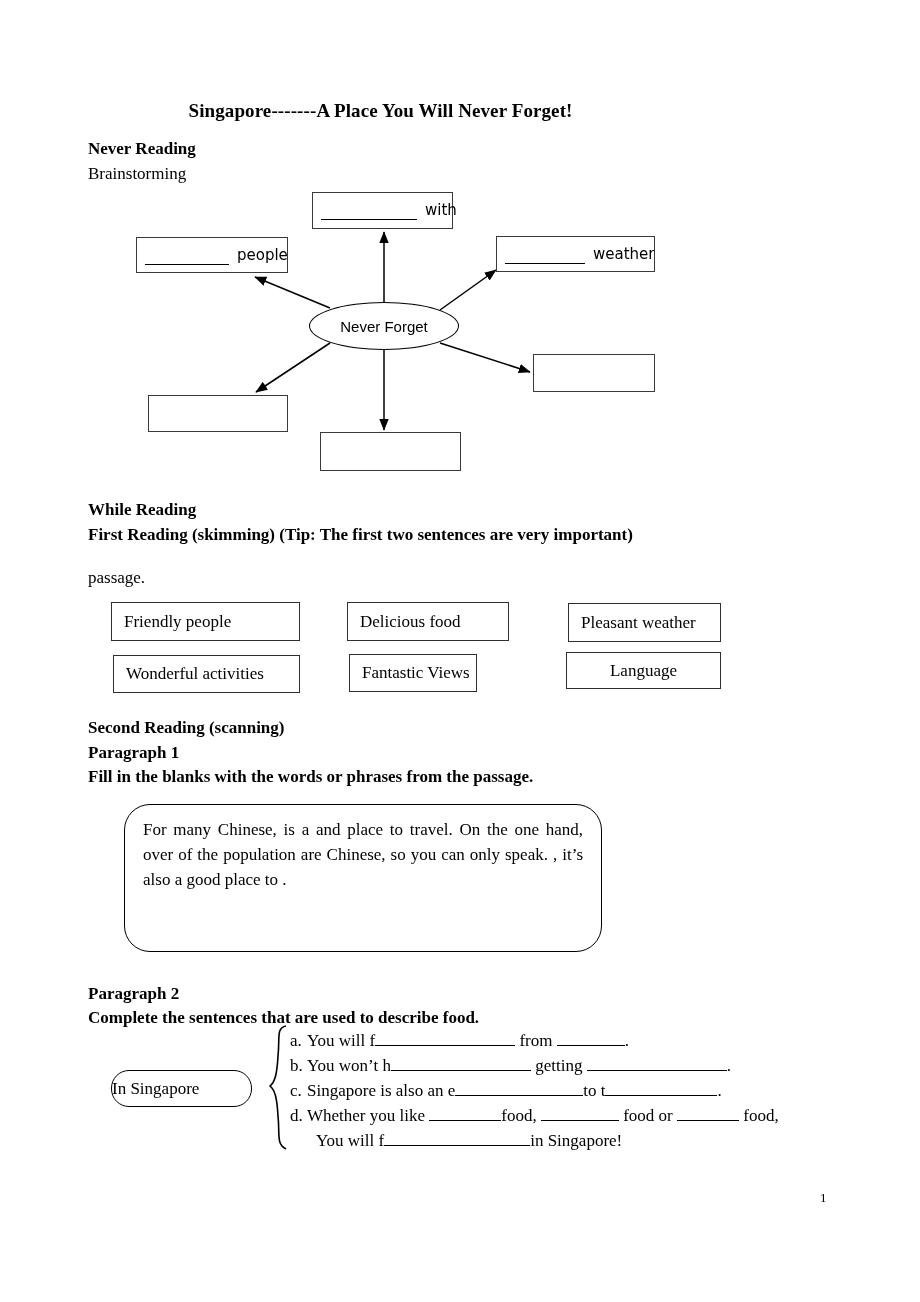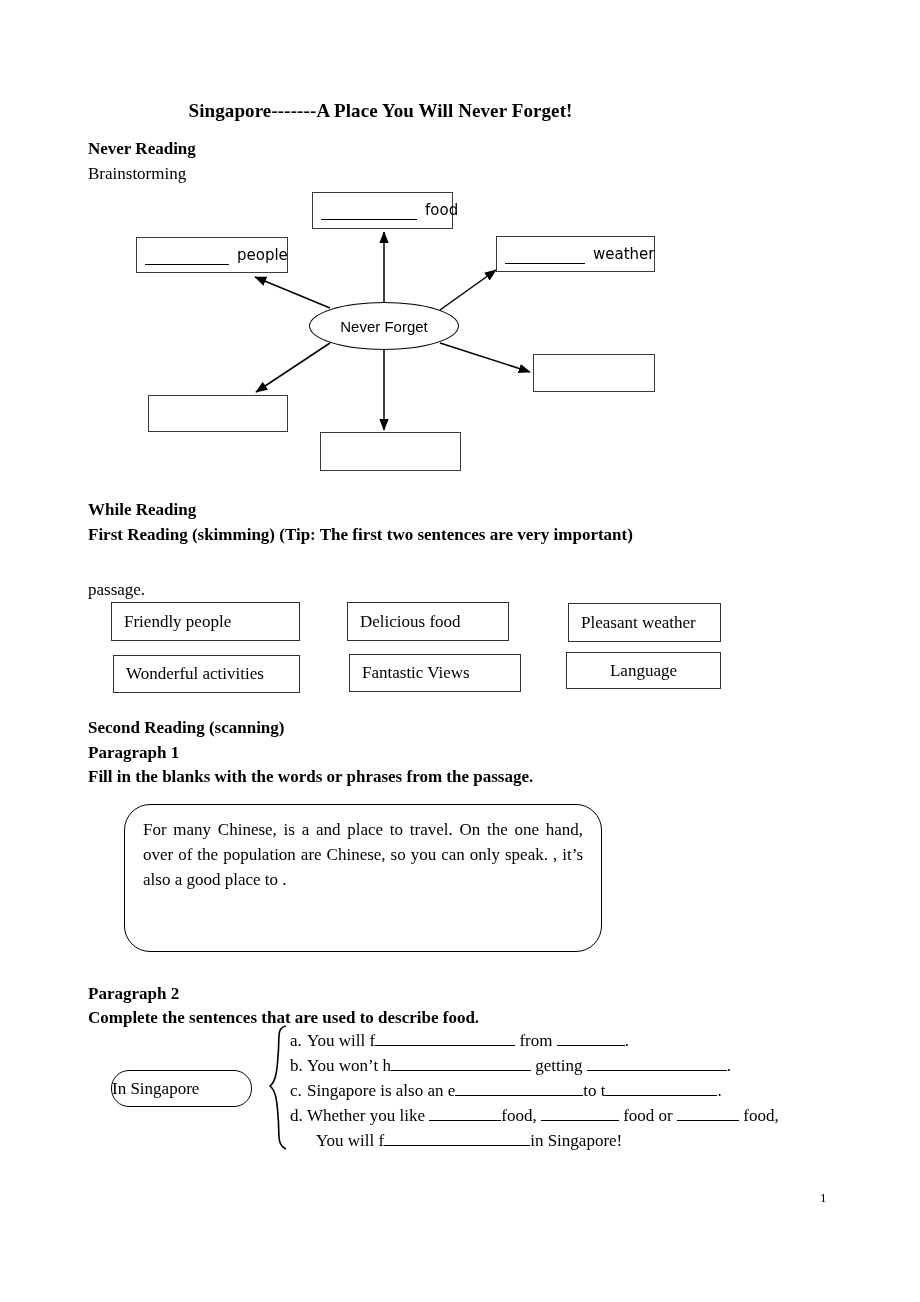--- a/index.html
+++ b/index.html
@@ -190,7 +190,7 @@
     </svg>
 
     <div class="dbox" style="left:312px; top:12px; width:141px; height:37px;">
-      <span><span class="blank-u" style="width:88px;">&nbsp;</span><span>food</span></span>
+      <span><span class="blank-u" style="width:88px;">&nbsp;</span><span>with</span></span>
     </div>
 
     <div class="dbox" style="left:136px; top:57px; width:152px; height:36px;">

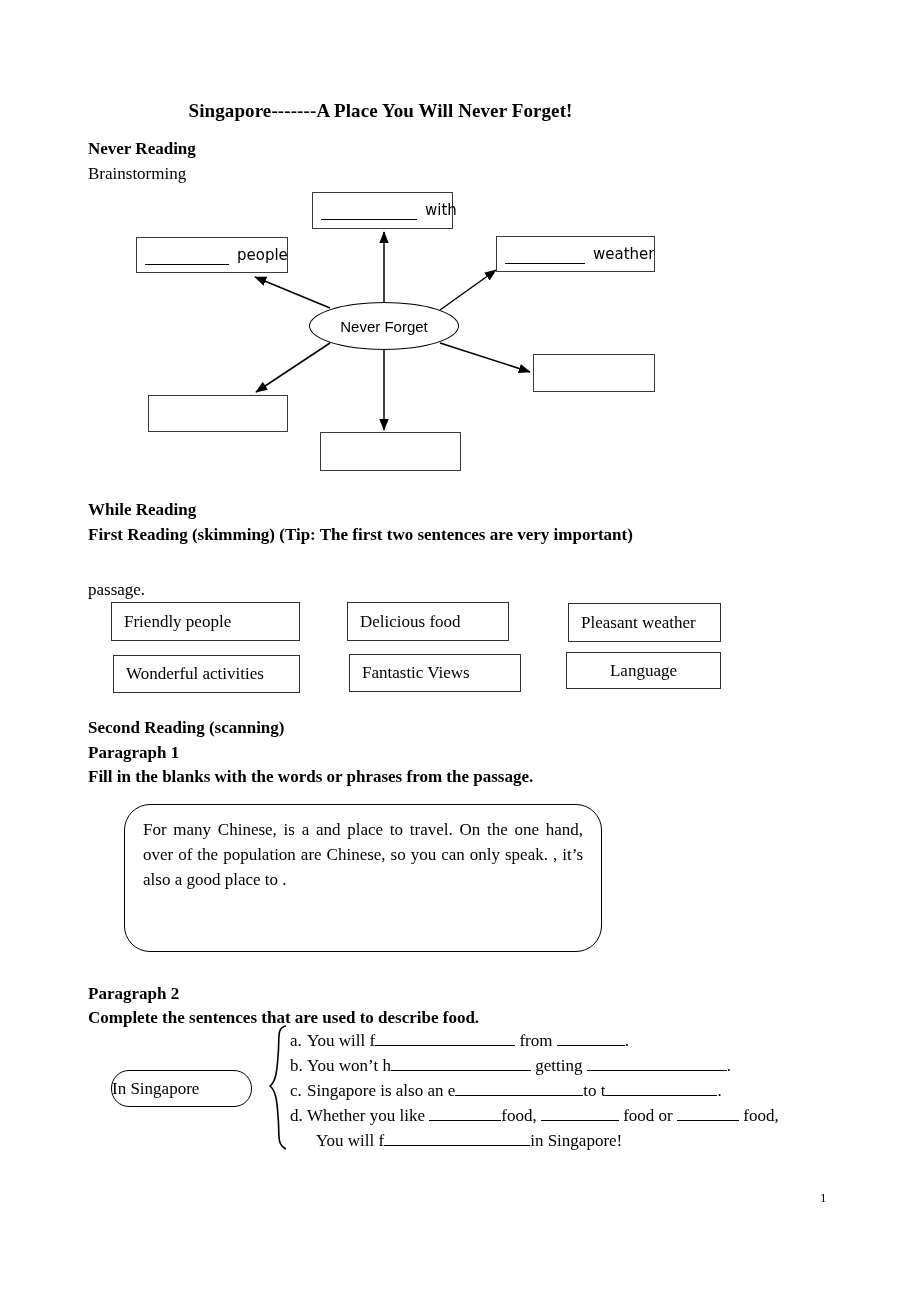--- a/index.html
+++ b/index.html
@@ -221,7 +221,7 @@
   <div class="head-bold" style="left:88px; top:500px;">While Reading</div>
   <div class="head-bold" style="left:88px; top:525px;">First Reading (skimming) (Tip: The first two sentences are very important)</div>
 
-  <div class="body-text" style="left:88px; top:568px;margin-top:12px;">passage.</div>
+  <div class="body-text" style="left:88px; top:568px;">passage.</div>
 
   <div class="optbox left-align" style="left:111px; top:602px; width:189px; height:39px;">
     <span>Friendly people</span>

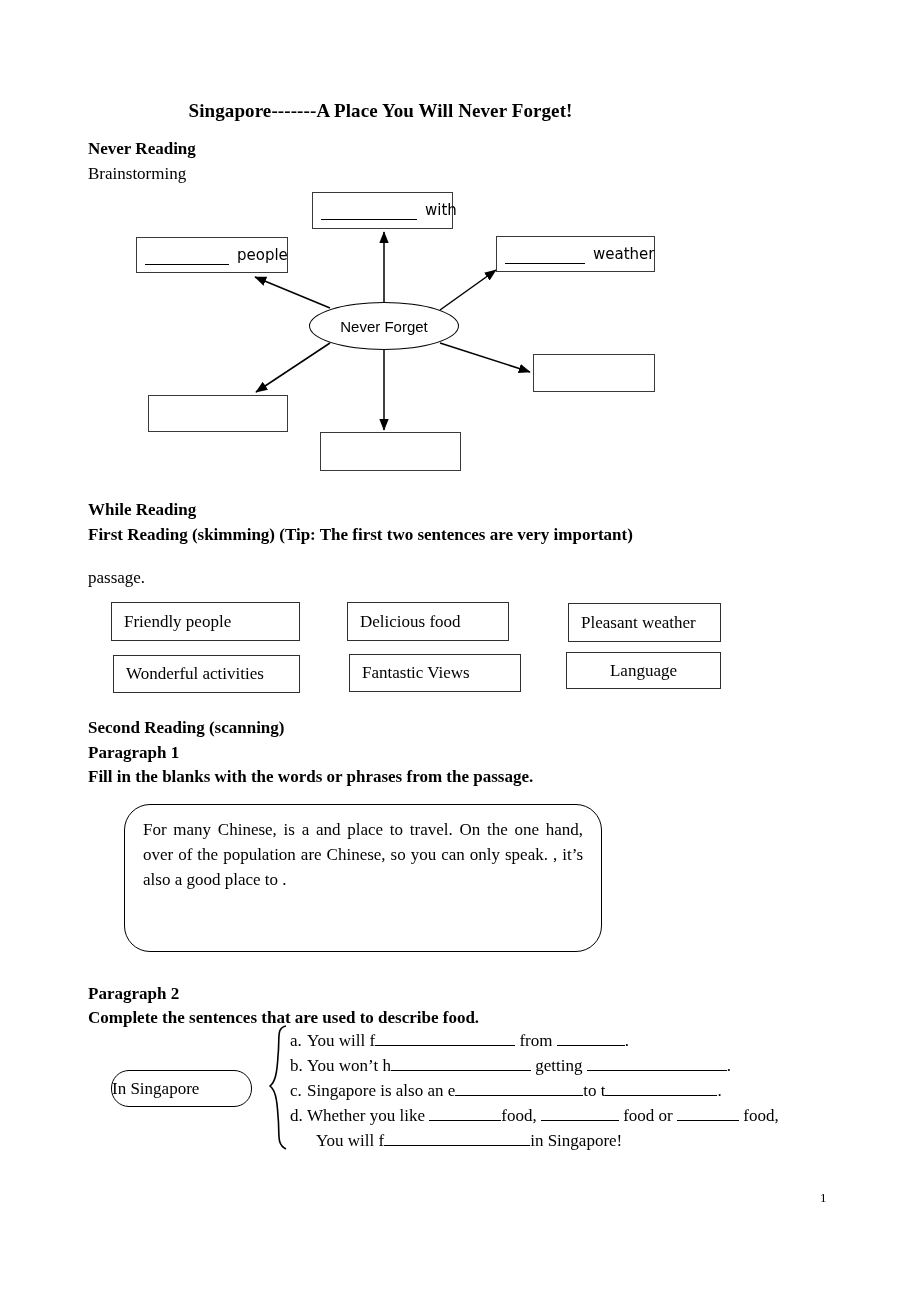--- a/index.html
+++ b/index.html
@@ -236,7 +236,7 @@
   <div class="optbox left-align" style="left:113px; top:655px; width:187px; height:38px;">
     <span>Wonderful activities</span>
   </div>
-  <div class="optbox left-align" style="left:349px; top:654px; width:172px; height:38px;">
+  <div class="optbox left-align" style="left:349px; top:654px; width:128px; height:38px;">
     <span>Fantastic Views</span>
   </div>
   <div class="optbox center-align" style="left:566px; top:652px; width:155px; height:37px;">

